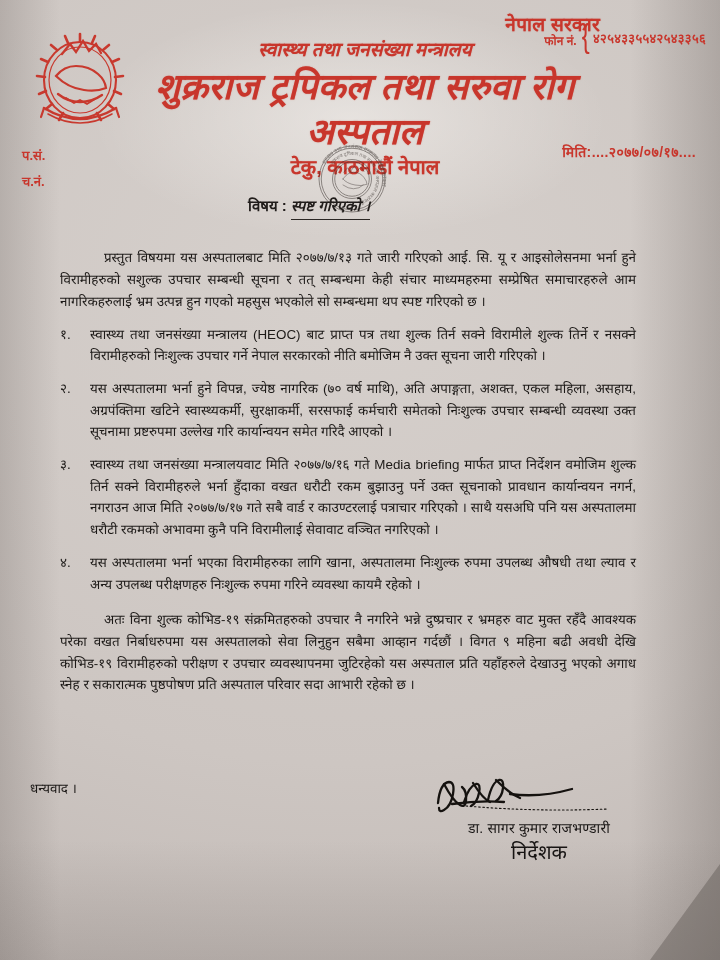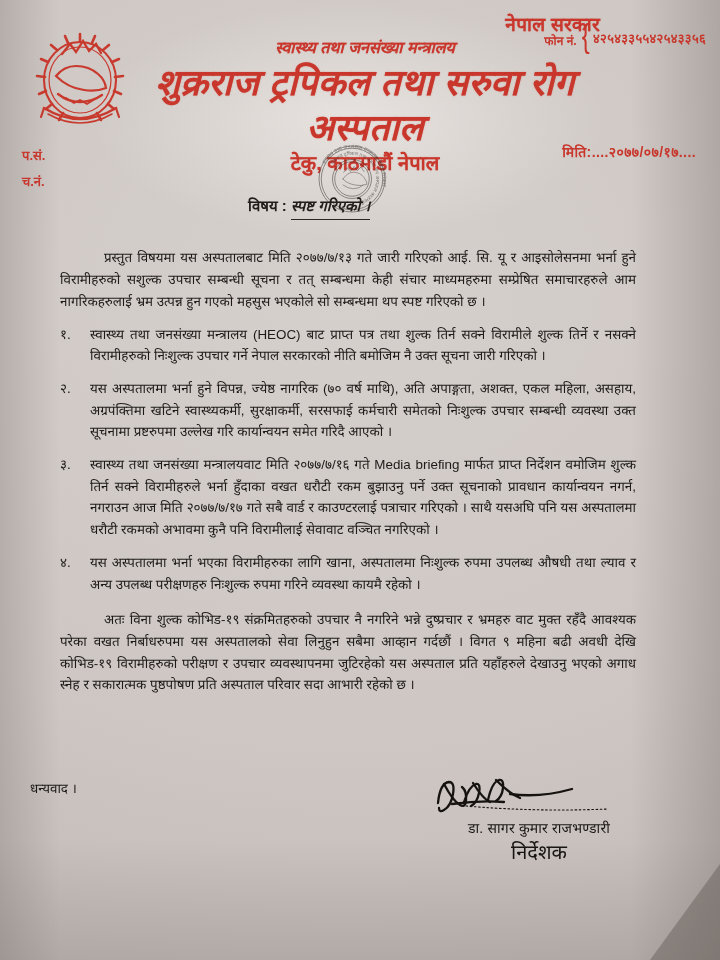--- a/index.html
+++ b/index.html
@@ -79,7 +79,7 @@
     text-align: right;
   }
   .org-line2 {
-    font-size: 16px;
+    font-size: 19px;
     font-weight: 700;
     font-style: italic;
     line-height: 1.3;

